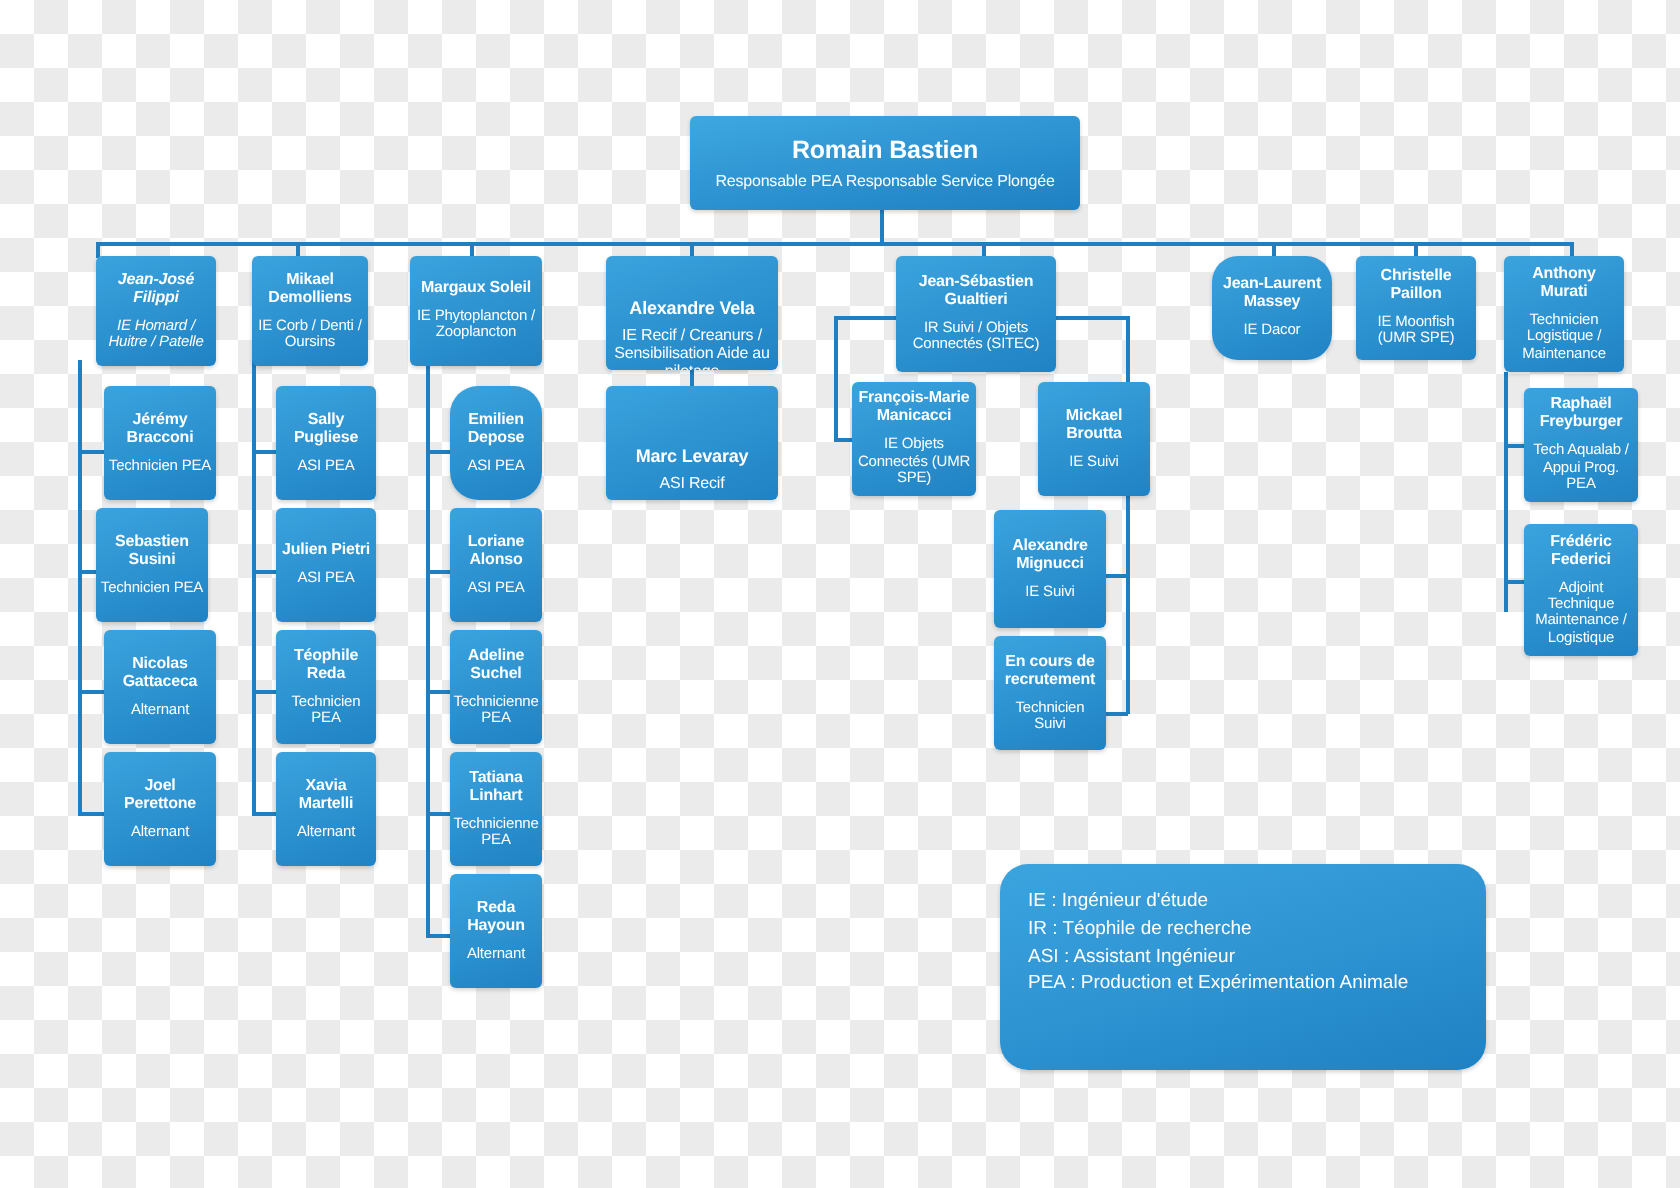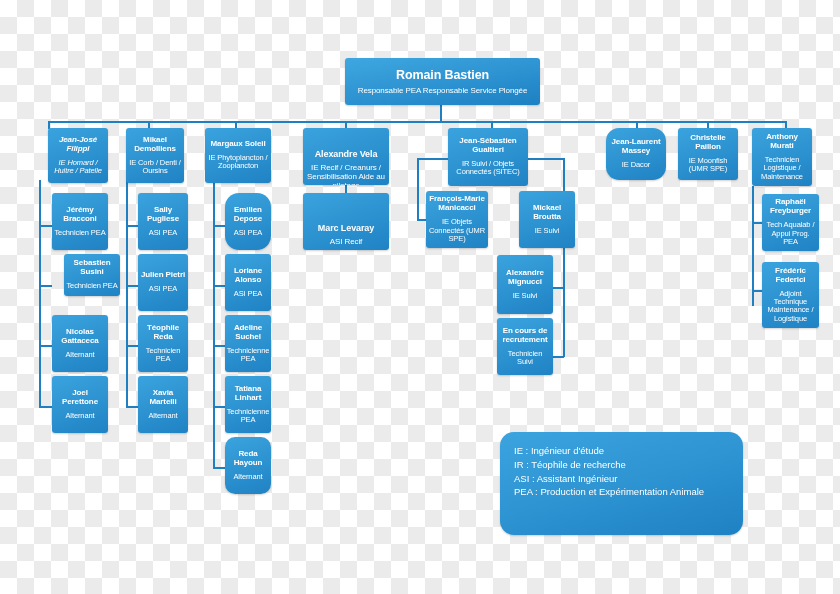--- a/index.html
+++ b/index.html
@@ -176,7 +176,7 @@
     <div class="nm">Jérémy Bracconi</div>
     <div class="rl gap">Technicien PEA</div>
   </div>
-  <div class="node lvl2" style="left:64px;top:254px;width:56px;height:42px;">
+  <div class="node lvl2" style="left:48px;top:254px;width:56px;height:57px;">
     <div class="nm">Sebastien Susini</div>
     <div class="rl gap">Technicien PEA</div>
   </div>

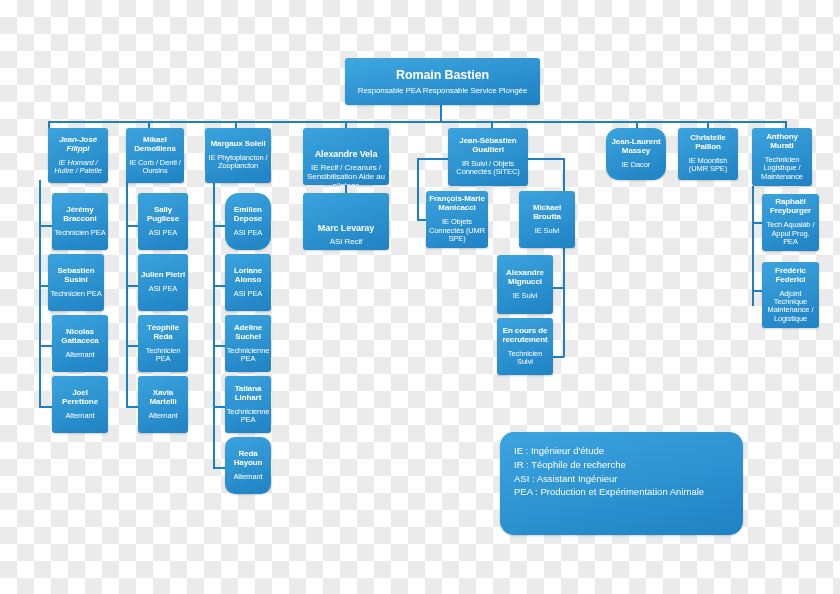--- a/index.html
+++ b/index.html
@@ -222,7 +222,7 @@
     <div class="nm">Tatiana Linhart</div>
     <div class="rl gap">Technicienne PEA</div>
   </div>
-  <div class="node lvl2" style="left:225px;top:437px;width:46px;height:57px;border-radius:10px;">
+  <div class="node lvl2" style="left:225px;top:437px;width:46px;height:57px;">
     <div class="nm">Reda Hayoun</div>
     <div class="rl gap">Alternant</div>
   </div>

